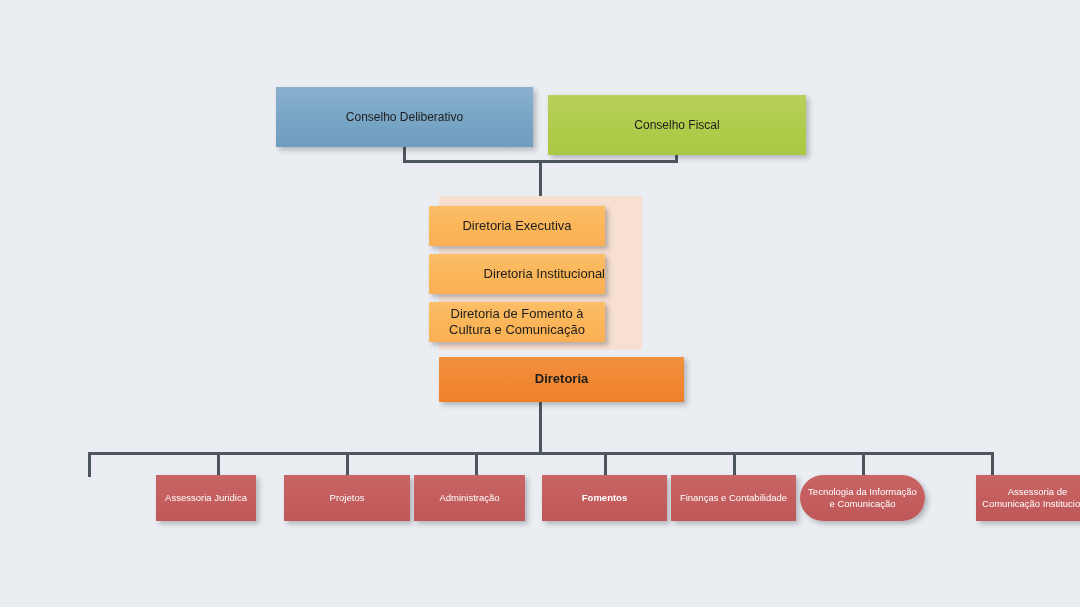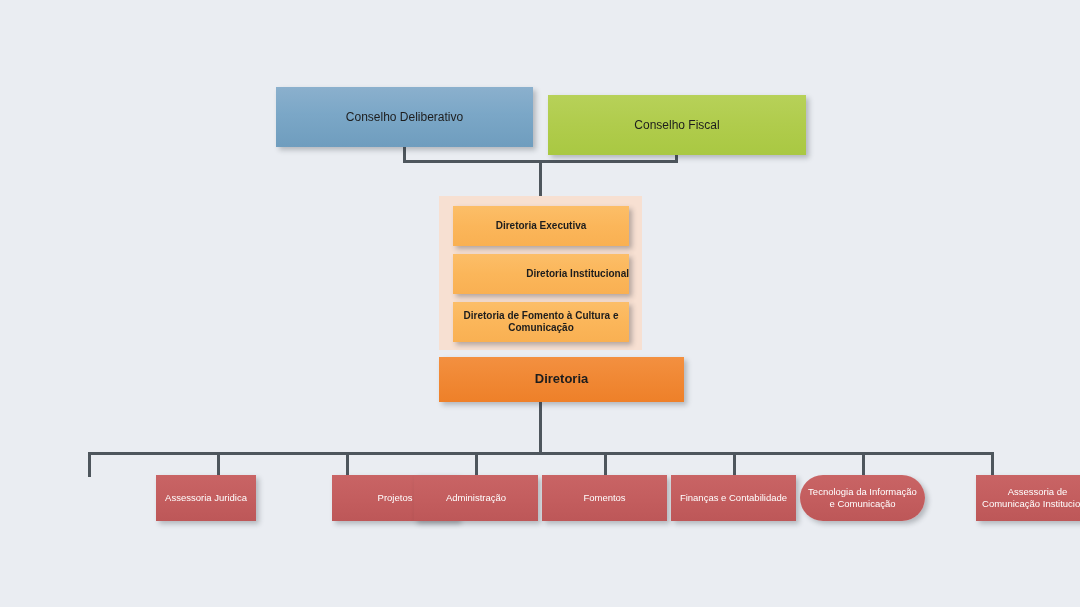--- a/index.html
+++ b/index.html
@@ -66,11 +66,11 @@
 
   
   .dir-box {
-    left: 453px;
+    left: 429px;
     width: 176px;
     height: 40px;
-    font-size: 10px;
-    font-weight: bold;
+    font-size: 13px;
+    font-weight: normal;
     color: #1d1d1d;
     background: linear-gradient(to bottom, #fcbe68 0%, #fbb65a 50%, #f9b052 100%);
     box-shadow: 3px 3px 5px rgba(40,45,55,0.32);

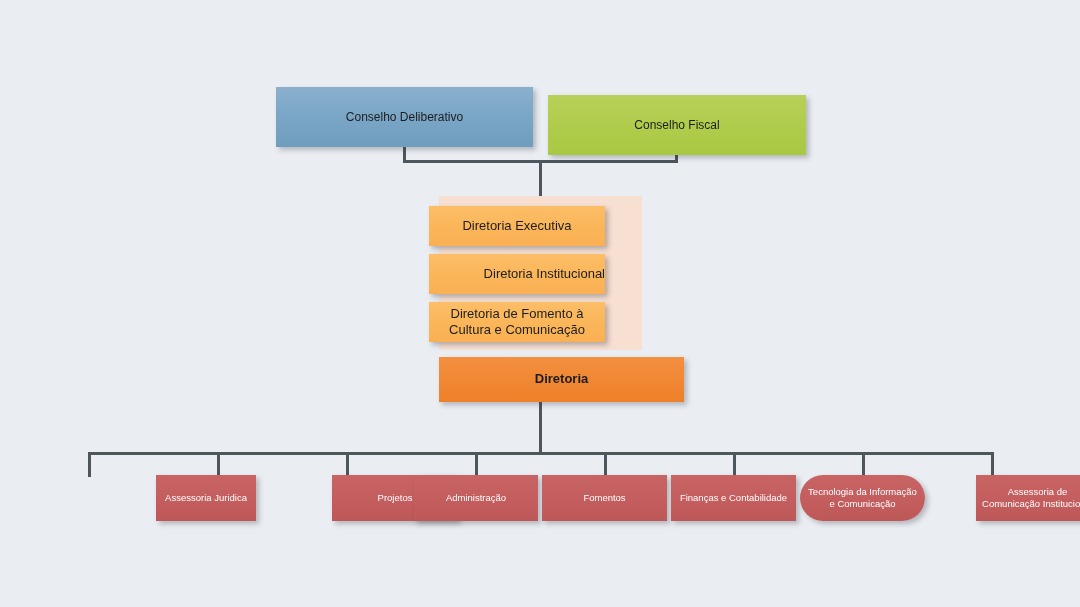--- a/index.html
+++ b/index.html
@@ -158,7 +158,7 @@
   <div class="node dept" style="left:156px; width:100px;">
     <span>Assessoria Juridica</span>
   </div>
-  <div class="node dept" style="left:284px; width:126px;margin-left:48px;">
+  <div class="node dept" style="left:284px; width:126px;">
     <span>Projetos</span>
   </div>
   <div class="node dept" style="left:414px; width:124px;">

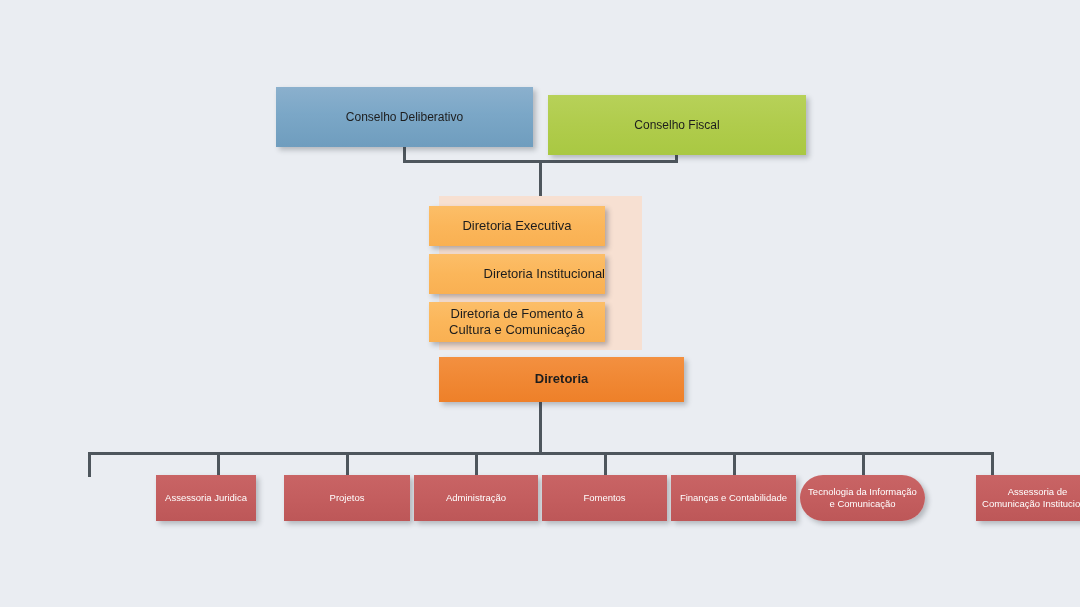--- a/index.html
+++ b/index.html
@@ -161,7 +161,7 @@
   <div class="node dept" style="left:284px; width:126px;">
     <span>Projetos</span>
   </div>
-  <div class="node dept" style="left:414px; width:124px;">
+  <div class="node dept" style="left:414px; width:111px;">
     <span>Administração</span>
   </div>
   <div class="node dept" style="left:542px; width:125px;">

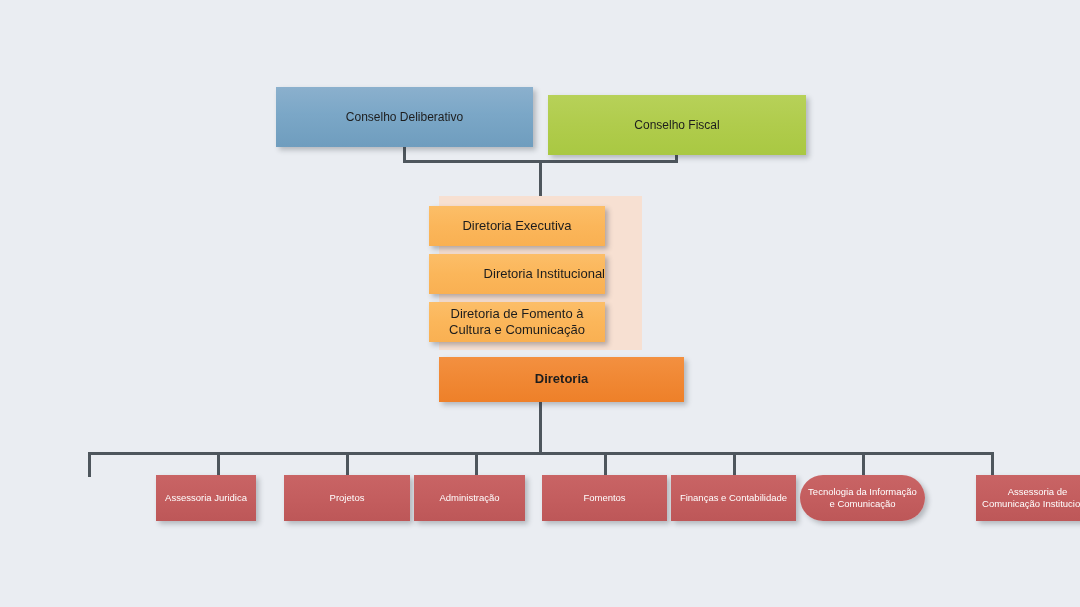--- a/index.html
+++ b/index.html
@@ -164,7 +164,7 @@
   <div class="node dept" style="left:414px; width:111px;">
     <span>Administração</span>
   </div>
-  <div class="node dept" style="left:542px; width:125px;">
+  <div class="node dept" style="left:542px; width:125px;font-weight:bold;">
     <span>Fomentos</span>
   </div>
   <div class="node dept" style="left:671px; width:125px;">

